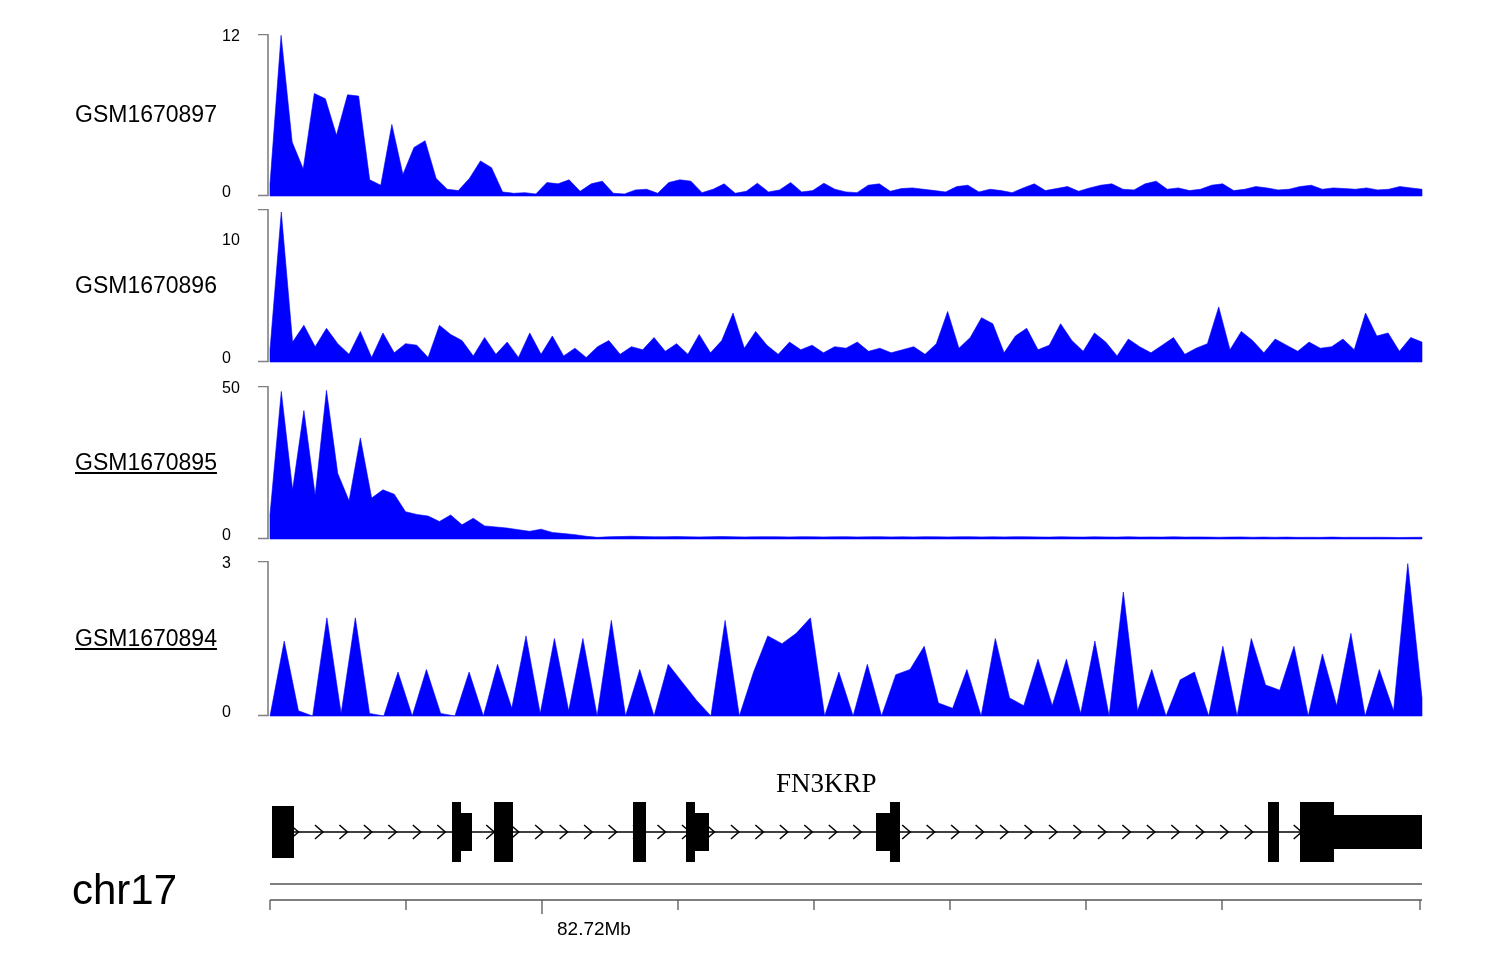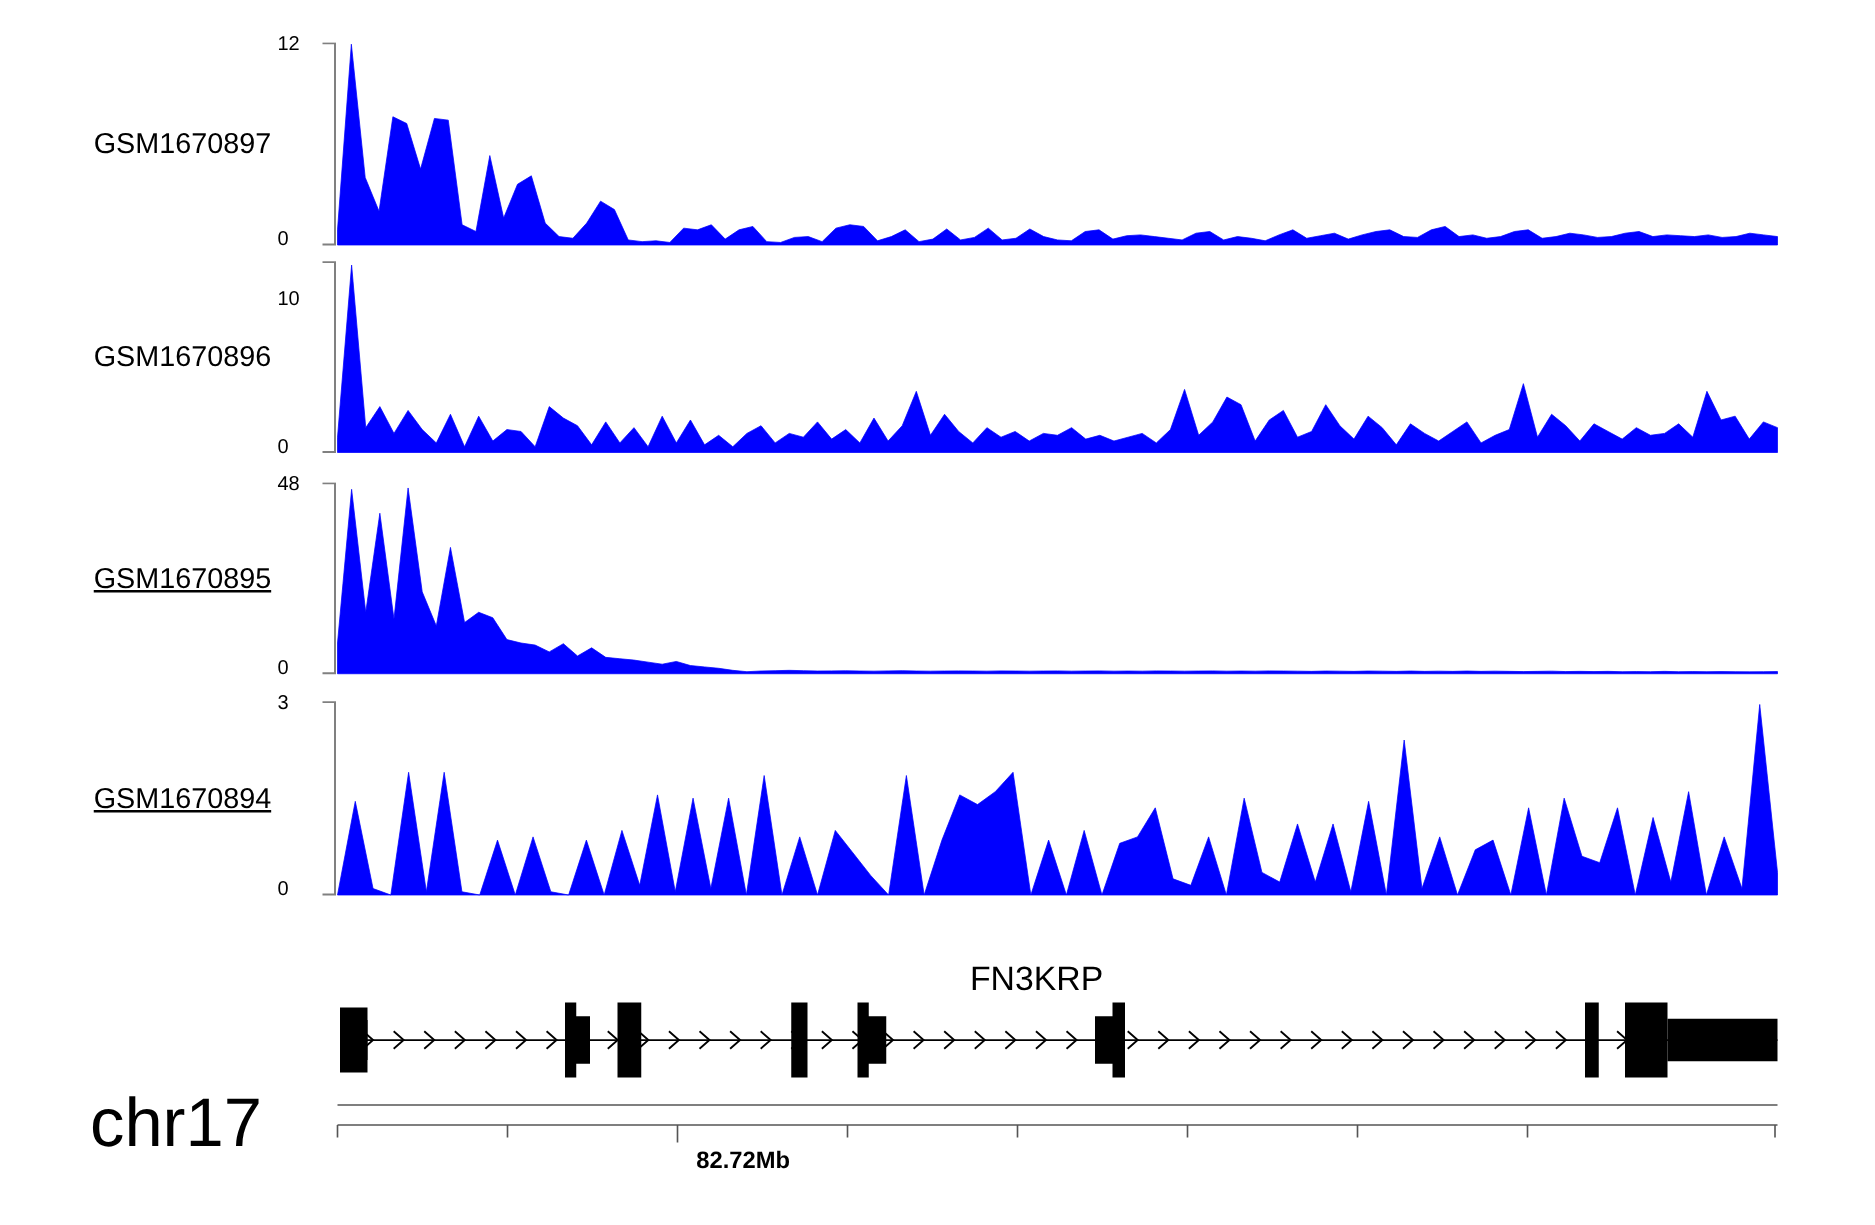--- a/index.html
+++ b/index.html
@@ -101,7 +101,7 @@
 
   <div class="track-row" id="track-2" style="top: 386px; height: 153px;">
     <div class="track-label" style="top: 62.5px; text-decoration: underline;">GSM1670895</div>
-    <div class="axis-max" style="left: 222px; top: -7px;">48</div>
+    <div class="axis-max" style="left: 222px; top: -7px;">50</div>
     <div class="axis-min" style="left: 222px; top: 140px;">0</div>
     <svg class="plot-svg" width="1500" height="159" style="left: 0px; top: 0px;">
         <path d="M 258 0.5 L 268 0.5 L 268 152.5 L 258 152.5" fill="none" stroke="#808080" stroke-width="1.6"></path>

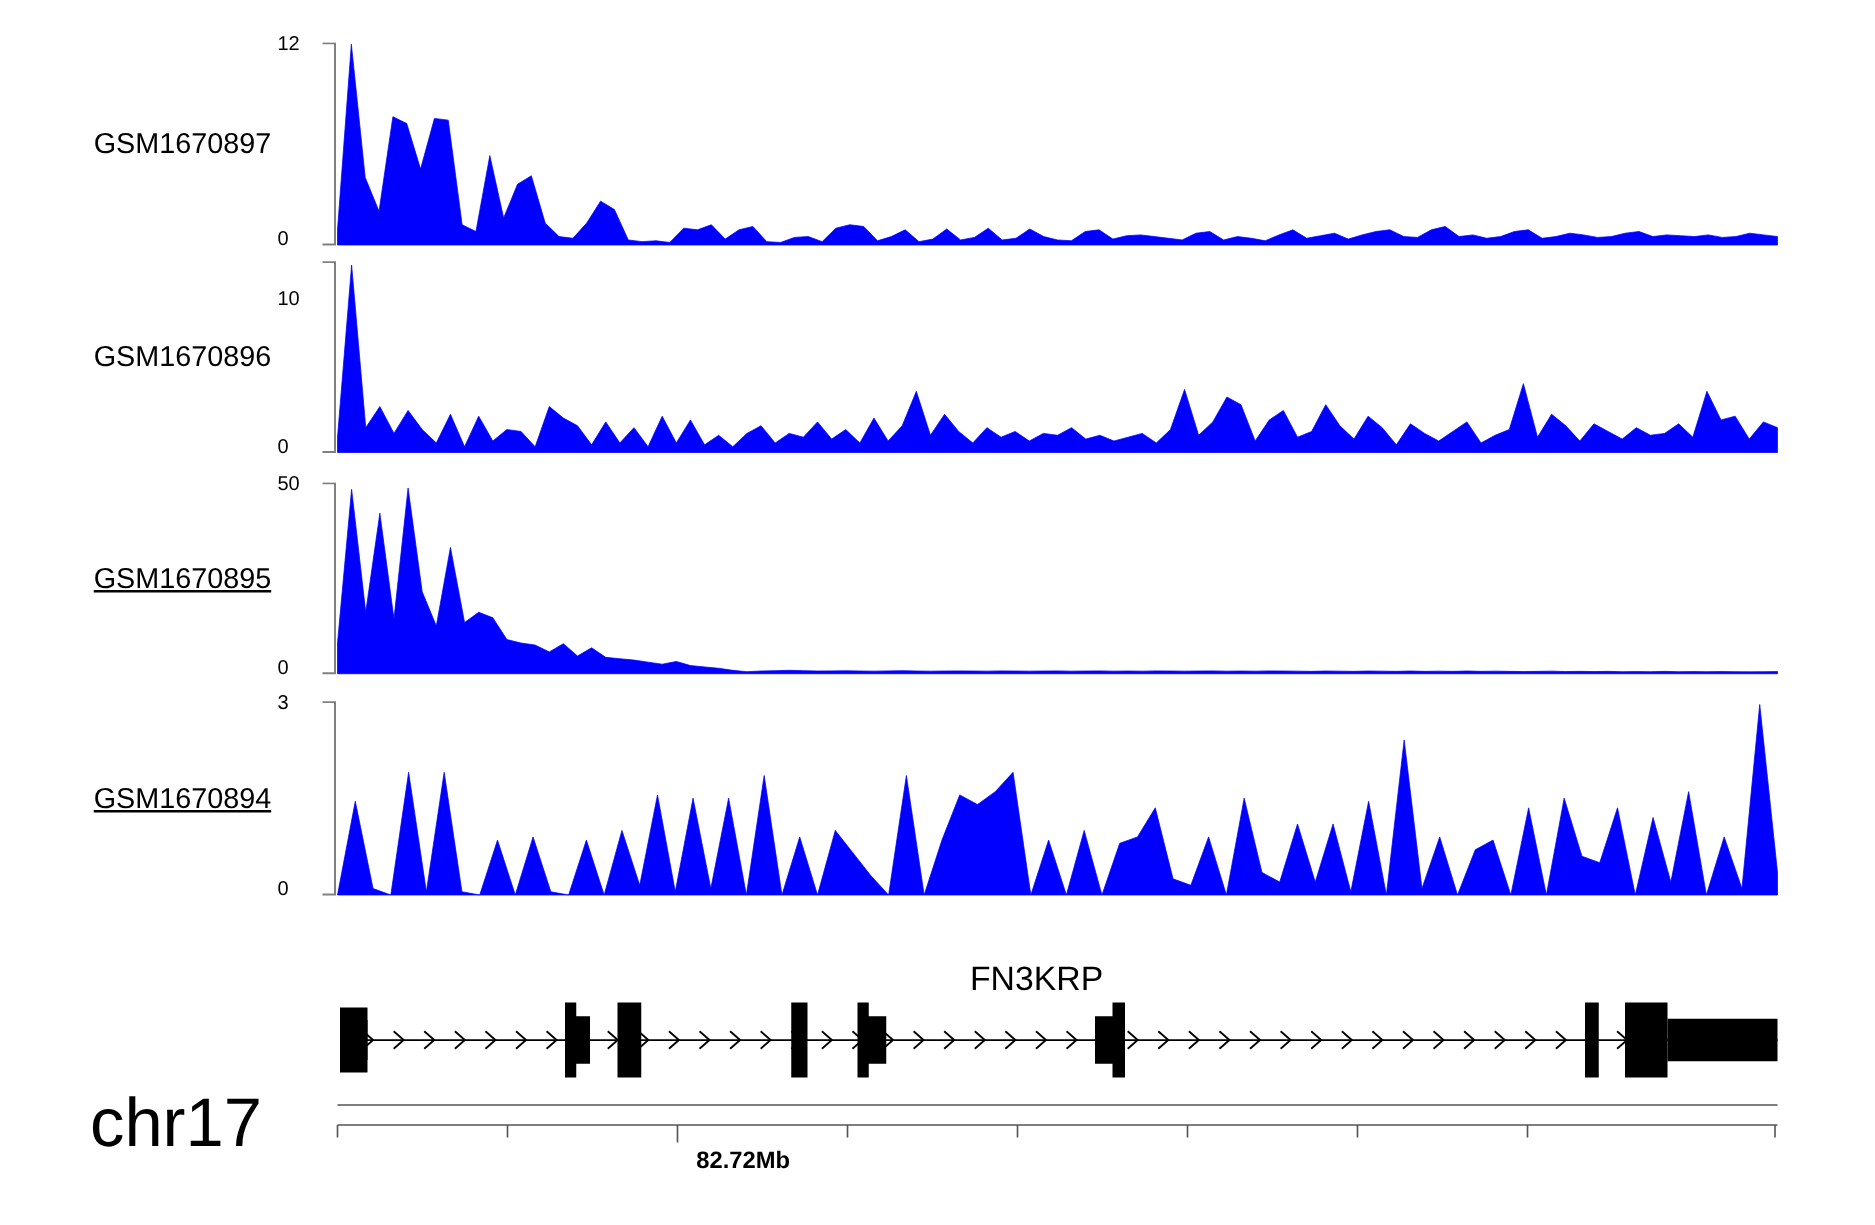--- a/index.html
+++ b/index.html
@@ -119,7 +119,7 @@
       </svg>
   </div>
 
-  <div class="gene-name" style="left: 776px; top: 768px;">FN3KRP</div>
+  <div class="gene-name" style="left: 776px; top: 768px; font-family: Liberation Serif, serif;">FN3KRP</div>
   <svg id="gene-svg" class="plot-svg" width="1500" height="120" style="left: 0px; top: 760px;">
       <line x1="272" y1="72" x2="1422" y2="72" stroke="#000000" stroke-width="1.4"></line>
       <path d="M 290.468085106383 65 L 298.468085106383 72 L 290.468085106383 79" fill="none" stroke="#000000" stroke-width="1.5"></path>

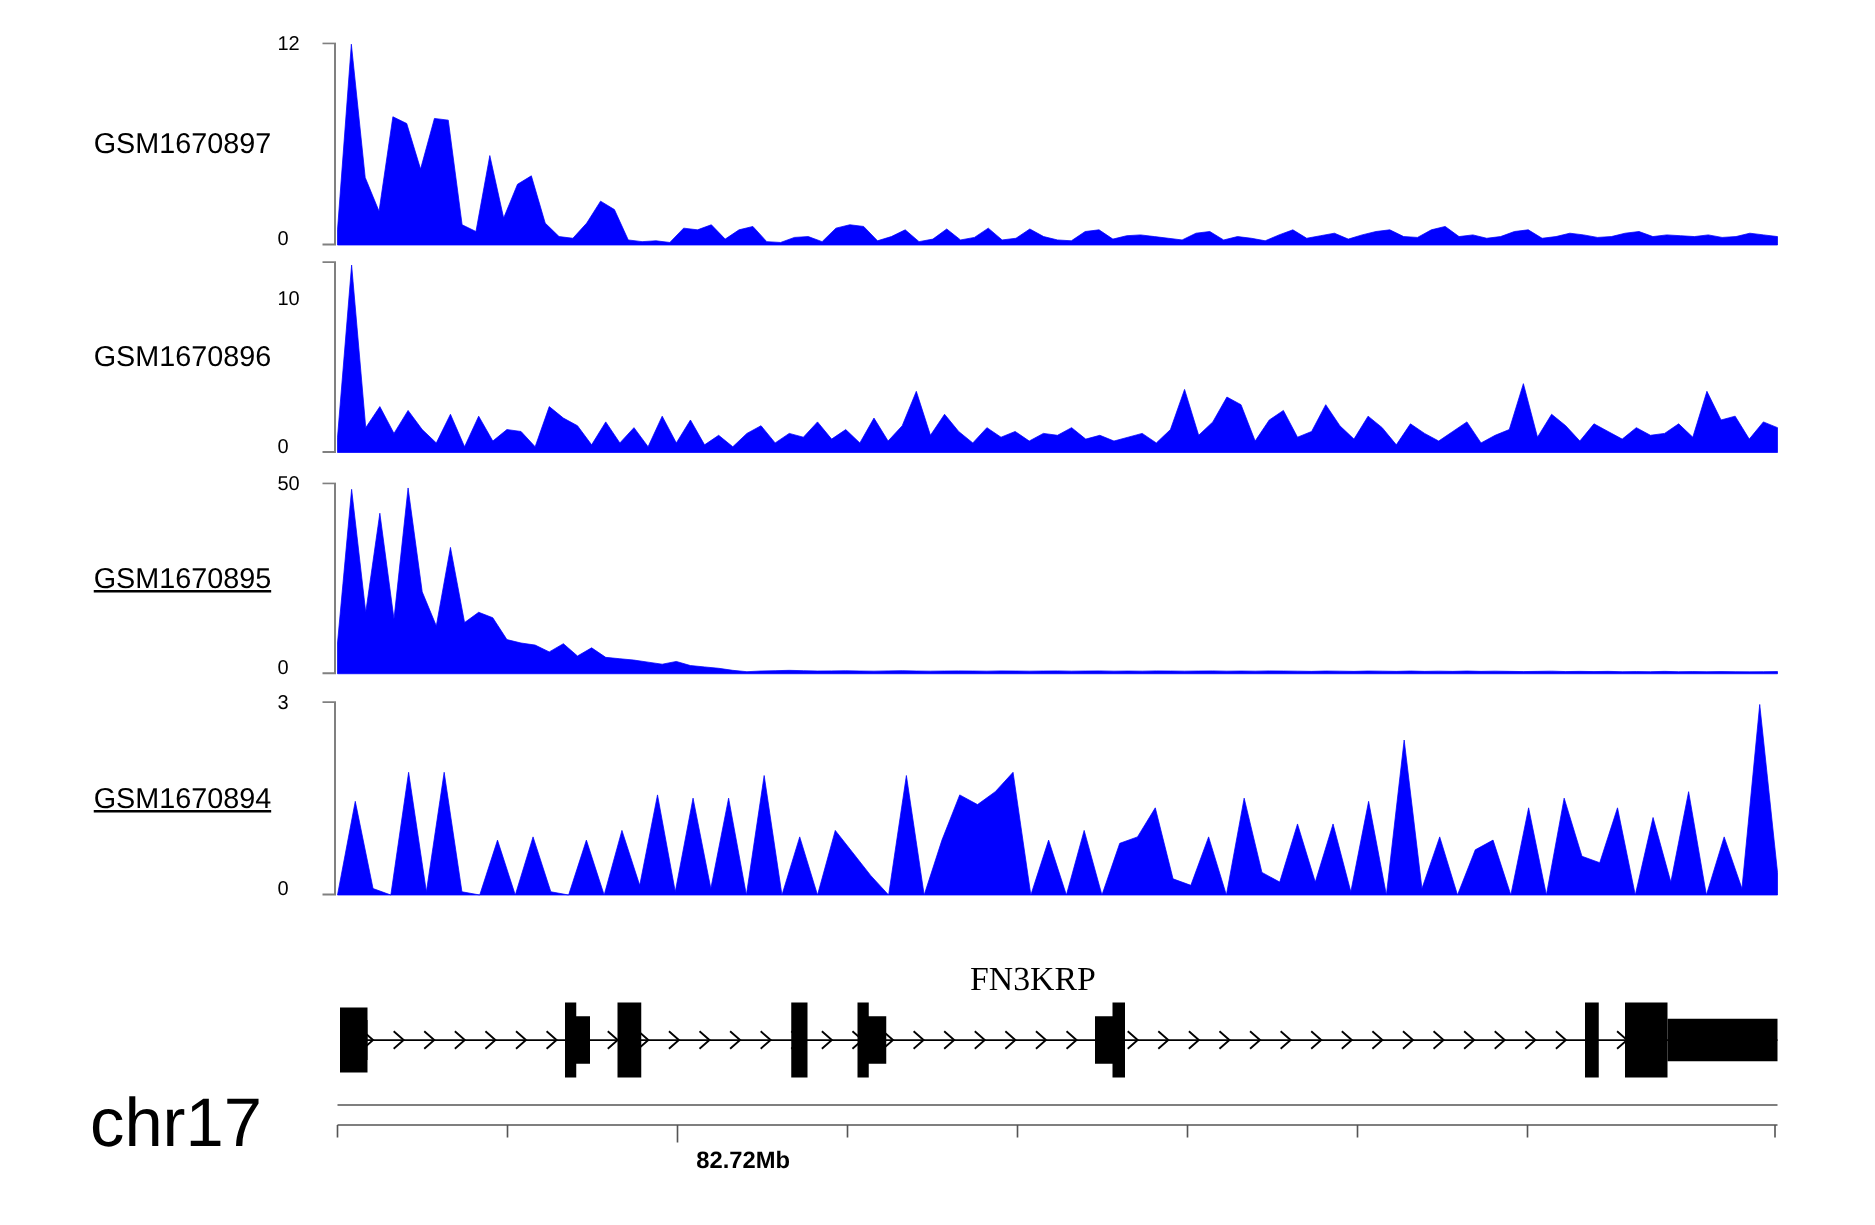--- a/index.html
+++ b/index.html
@@ -62,7 +62,7 @@
   .chrom-label {
     position: absolute;
     left: 72px;
-    font-size: 55px;
+    font-size: 42px;
     color: #000000;
     white-space: nowrap;
   }

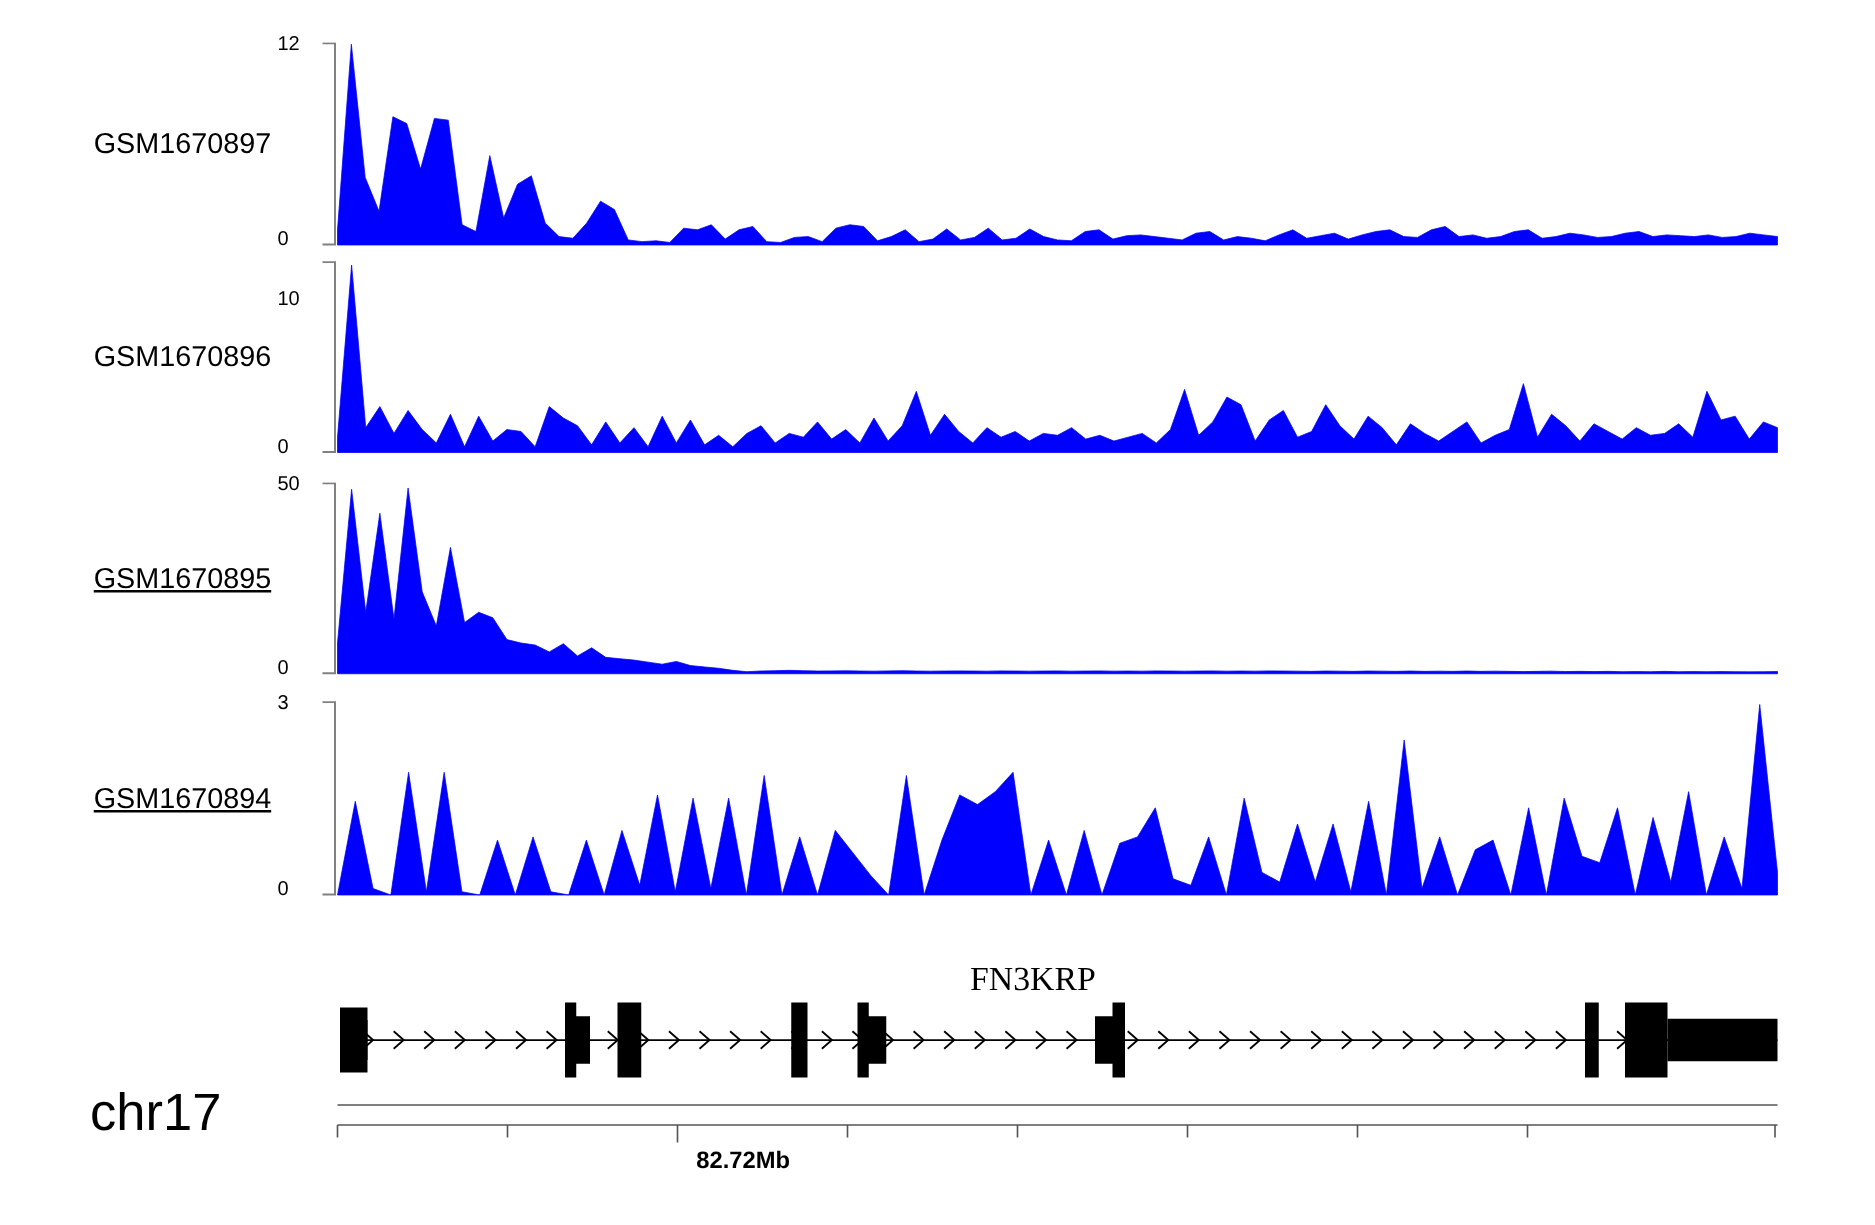--- a/index.html
+++ b/index.html
@@ -197,7 +197,7 @@
       <line x1="1222" y1="25" x2="1222" y2="35" stroke="#555555" stroke-width="1.3"></line>
       <line x1="1420" y1="25" x2="1420" y2="35" stroke="#555555" stroke-width="1.3"></line>
     </svg>
-  <div class="axis-tick-label" style="left: 557px; top: 918px; font-weight: bold;">82.72Mb</div>
+  <div class="axis-tick-label" style="left: 557px; top: 918px;">82.72Mb</div>
 
 </div>
 

